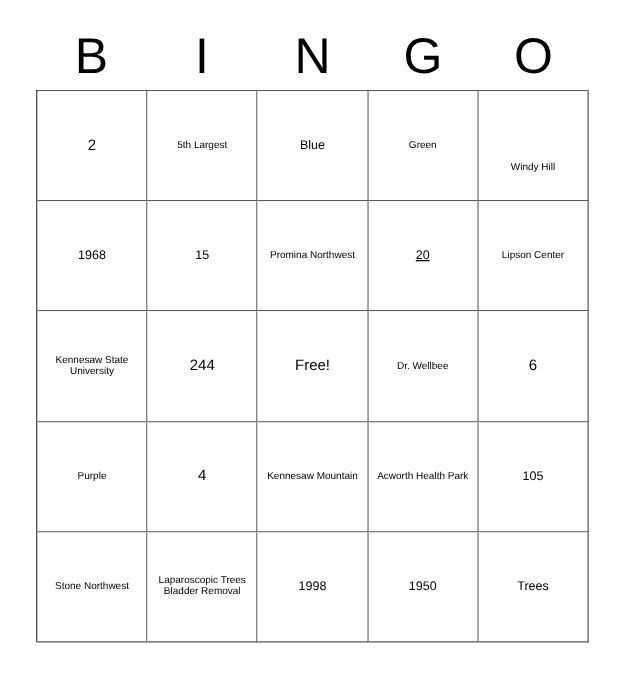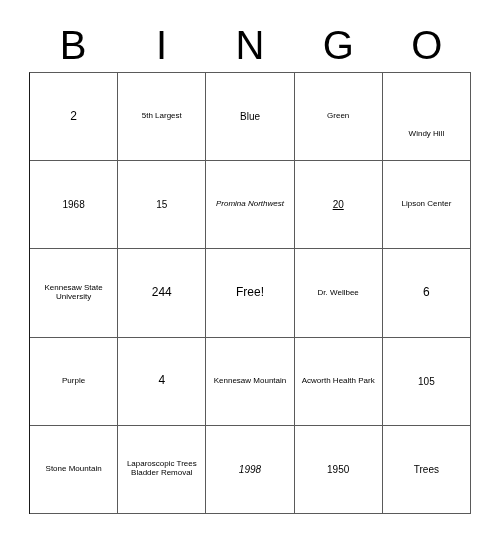--- a/index.html
+++ b/index.html
@@ -126,7 +126,7 @@
         <span class="cell-text fs-xl" style="font-size: 10px;">15</span>
       </div>
       <div class="cell">
-        <span class="cell-text fs-xxs" style="font-size: 8px; font-style: italic;">Promina Northwest</span>
+        <span class="cell-text fs-xxs" style="font-size: 8px;">Promina Northwest</span>
       </div>
       <div class="cell">
         <span class="cell-text fs-xl" style="font-size: 10px; text-decoration: underline;">20</span>

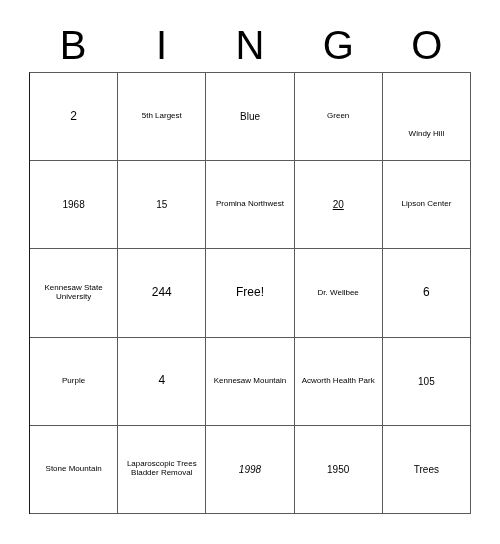--- a/index.html
+++ b/index.html
@@ -165,7 +165,7 @@
         <span class="cell-text fs-xl" style="font-size: 10px;">105</span>
       </div>
       <div class="cell">
-        <span class="cell-text fs-md" style="font-size: 8px;">Stone Mountain</span>
+        <span class="cell-text fs-md" style="font-size: 8px;">Stone Northwest</span>
       </div>
       <div class="cell">
         <span class="cell-text fs-micro" style="font-size: 8px;">Laparoscopic Trees Bladder Removal</span>

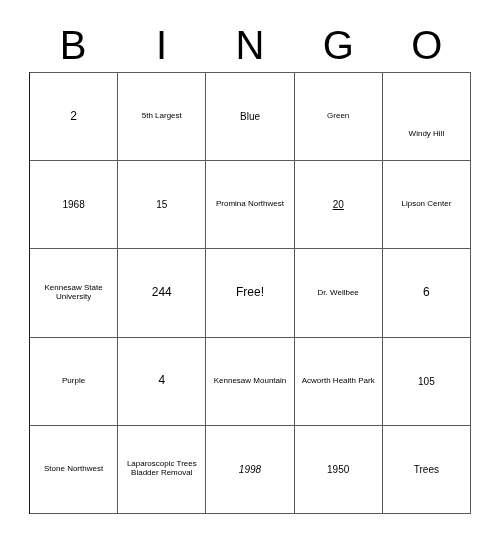--- a/index.html
+++ b/index.html
@@ -171,7 +171,7 @@
         <span class="cell-text fs-micro" style="font-size: 8px;">Laparoscopic Trees Bladder Removal</span>
       </div>
       <div class="cell">
-        <span class="cell-text fs-xl" style="font-size: 10px; font-style: italic;">1998</span>
+        <span class="cell-text fs-xl" style="font-size: 10px;">1998</span>
       </div>
       <div class="cell">
         <span class="cell-text fs-xl" style="font-size: 10px;">1950</span>

